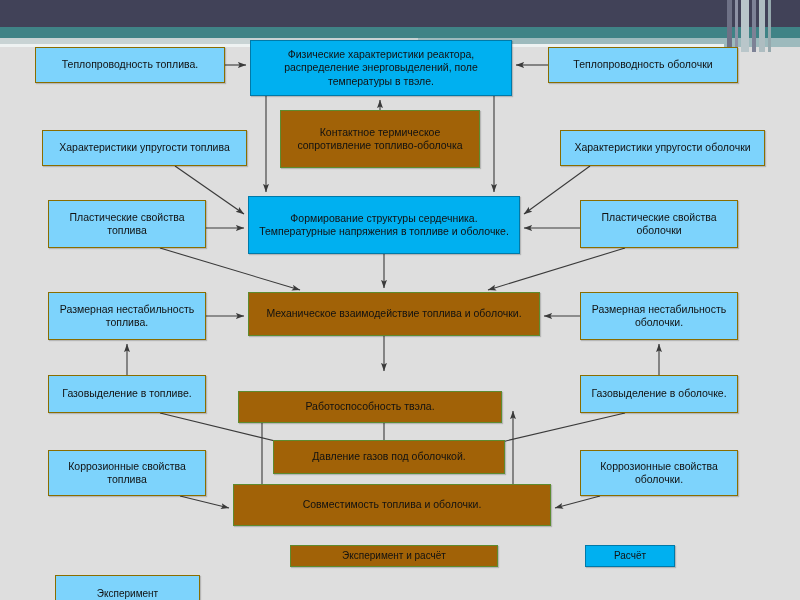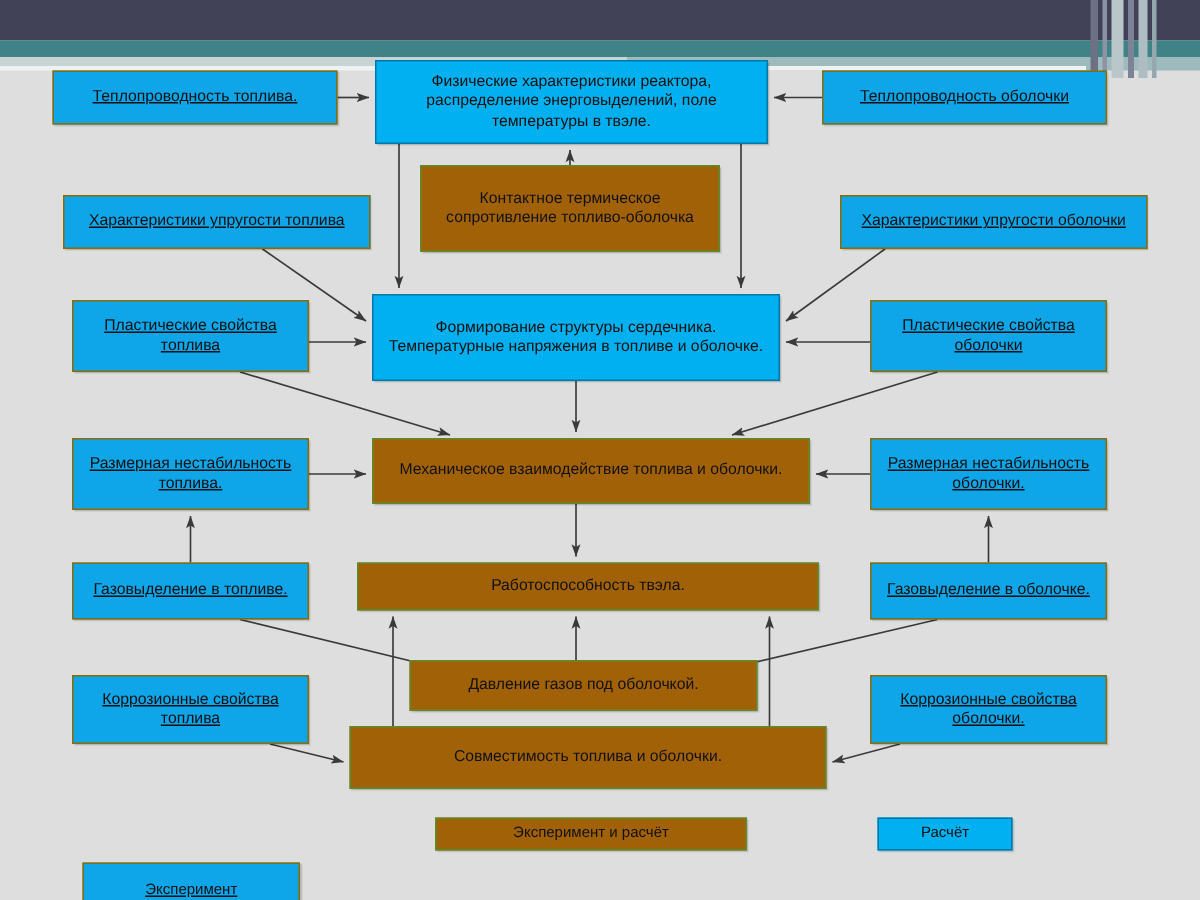--- a/index.html
+++ b/index.html
@@ -57,7 +57,7 @@
     z-index: 5;
     box-shadow: 1px 1px 1px rgba(0,0,0,0.18);
   }
-  .node.orange { background: #0ea5e9; border-color: #8a6d00; text-decoration: underline; }
+  .node.orange { background: #7dd3fc; border-color: #8a6d00; }
   .node.green  { background: #a16207; border-color: #5e8a2e; }
   .node.blue   { background: #00b0f0; border-color: #0079a8; }
 

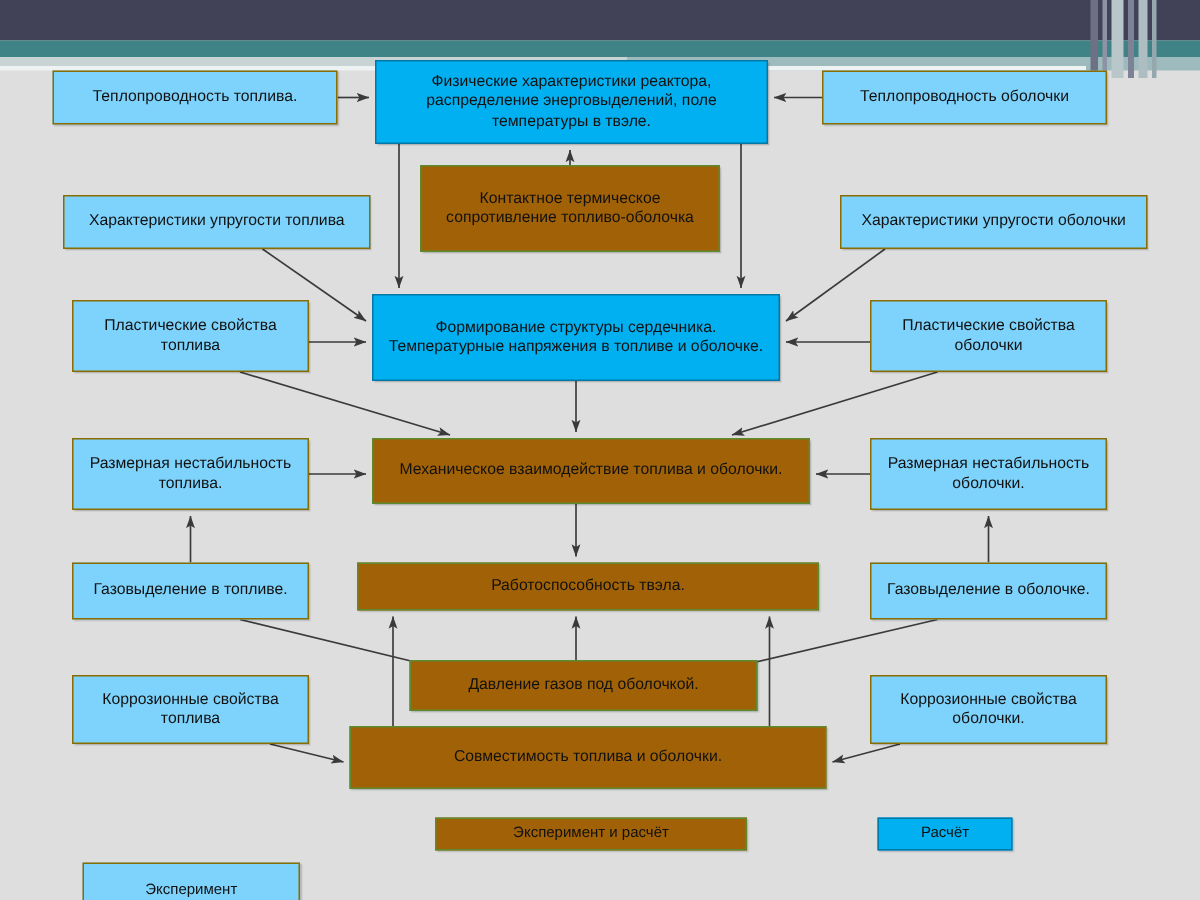--- a/index.html
+++ b/index.html
@@ -162,7 +162,7 @@
       <div class="node orange" style="left: 580px; top: 292px; width: 158px; height: 48px;">
         <span>Размерная нестабильность оболочки.</span>
       </div>
-      <div class="node green" style="left: 238px; top: 375px; width: 308px; height: 32px; text-align: center;">
+      <div class="node green" style="left: 238px; top: 391px; width: 264px; height: 32px; text-align: center;">
         <span>Работоспособность твэла.</span>
       </div>
       <div class="node orange" style="left: 48px; top: 375px; width: 158px; height: 38px;">

